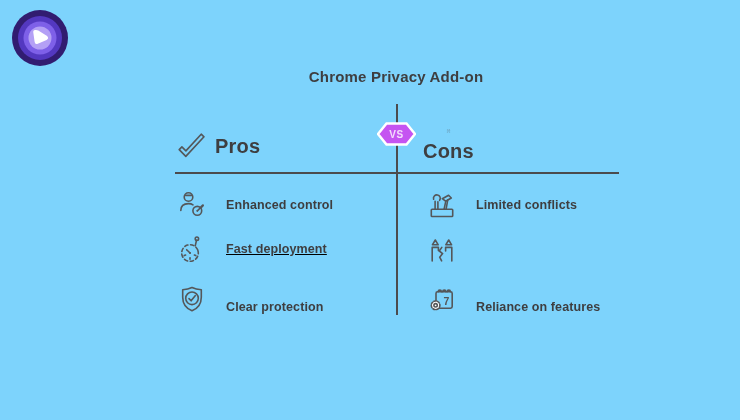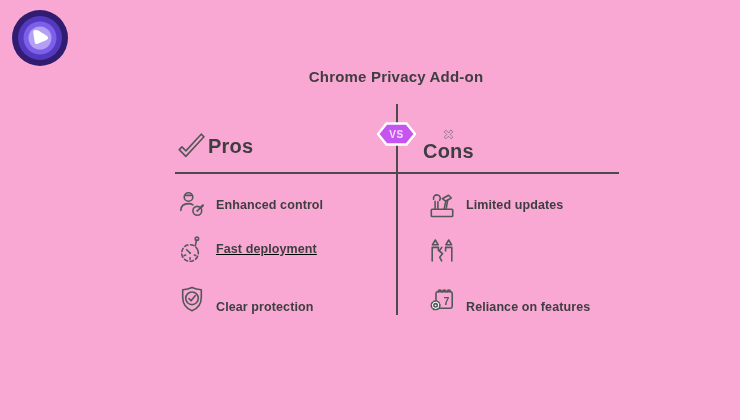--- a/index.html
+++ b/index.html
@@ -3,7 +3,7 @@
 <meta charset="utf-8">
 <style>
   html,body{margin:0;padding:0;background:#fff;}
-  .stage{position:relative;width:740px;height:420px;background:#f9a8d4;overflow:hidden;
+  .stage{position:relative;width:740px;height:420px;background:#7dd3fc;overflow:hidden;
          font-family:"Liberation Sans",sans-serif;}
   .logo{position:absolute;left:12px;top:10px;width:56px;height:56px;}
   .title{position:absolute;left:246px;top:68px;width:300px;text-align:center;

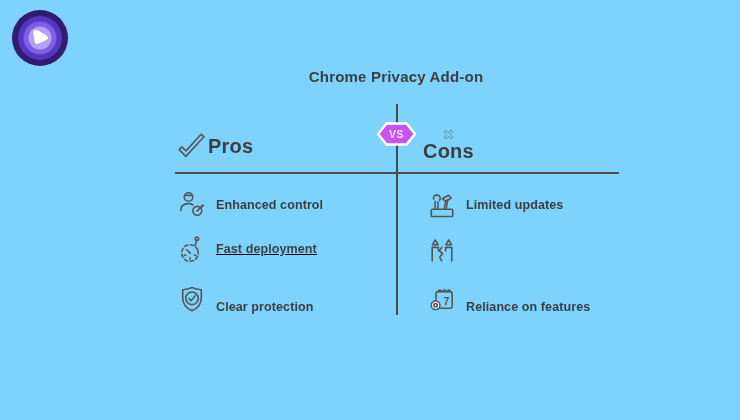--- a/index.html
+++ b/index.html
@@ -10,7 +10,7 @@
          font-size:15px;font-weight:700;color:#3e3e40;letter-spacing:.2px;}
   .vline{position:absolute;left:396px;top:104px;width:1.5px;height:211px;background:#4b4b4d;}
   .hline{position:absolute;left:175px;top:172px;width:444px;height:1.6px;background:#4b4b4d;}
-  .col-header{position:absolute;top:129px;display:flex;align-items:center;gap:0;height:34px;}
+  .col-header{position:absolute;top:129px;display:flex;align-items:center;gap:7px;height:34px;}
   .col-header .hlabel{font-size:20px;font-weight:700;color:#3e3e40;letter-spacing:.2px;}
   #pros-header{left:175px;}
   #cons-header{left:423px;flex-direction:column;}

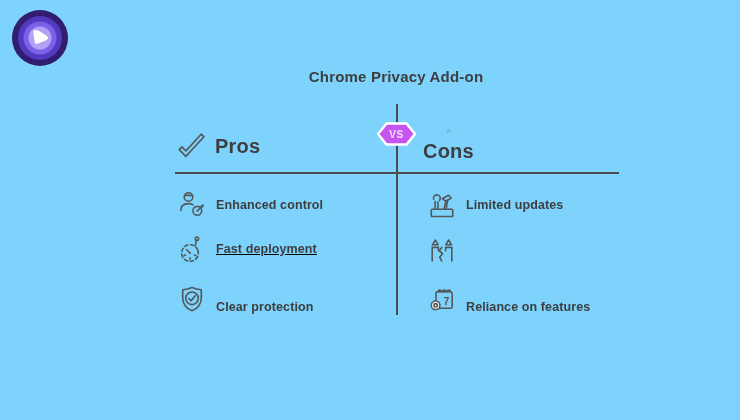--- a/index.html
+++ b/index.html
@@ -15,7 +15,7 @@
   #pros-header{left:175px;}
   #cons-header{left:423px;flex-direction:column;}
   .vs{position:absolute;left:377px;top:120px;}
-  .row{position:absolute;display:flex;align-items:center;gap:9px;height:30px;}
+  .row{position:absolute;display:flex;align-items:center;gap:19px;height:30px;}
   .row .rlabel{font-size:12.5px;font-weight:700;color:#3e3e40;letter-spacing:.1px;}
   .pros-row{left:177px;}
   .cons-row{left:427px;}

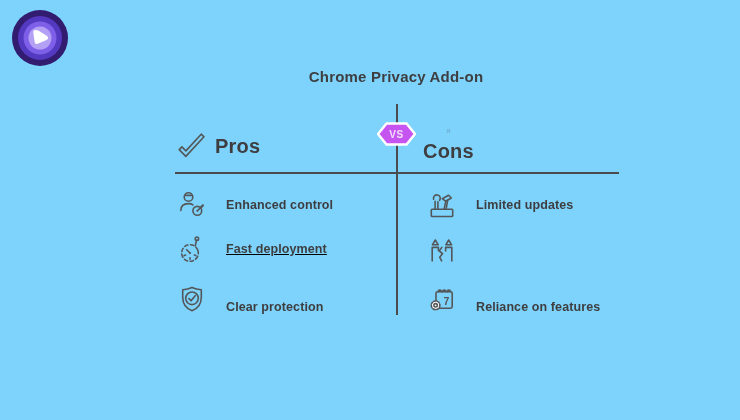--- a/index.html
+++ b/index.html
@@ -110,7 +110,7 @@
       <path d="M18.8,11.1 L17.1,19.2"></path>
       <path d="M20.7,10.1 L19.1,19.2"></path>
     </svg>
-    <span class="rlabel">Limited updates</span>
+    <span class="rlabel">Limited conflicts</span>
   </div>
 
   <div class="row cons-row r2">

